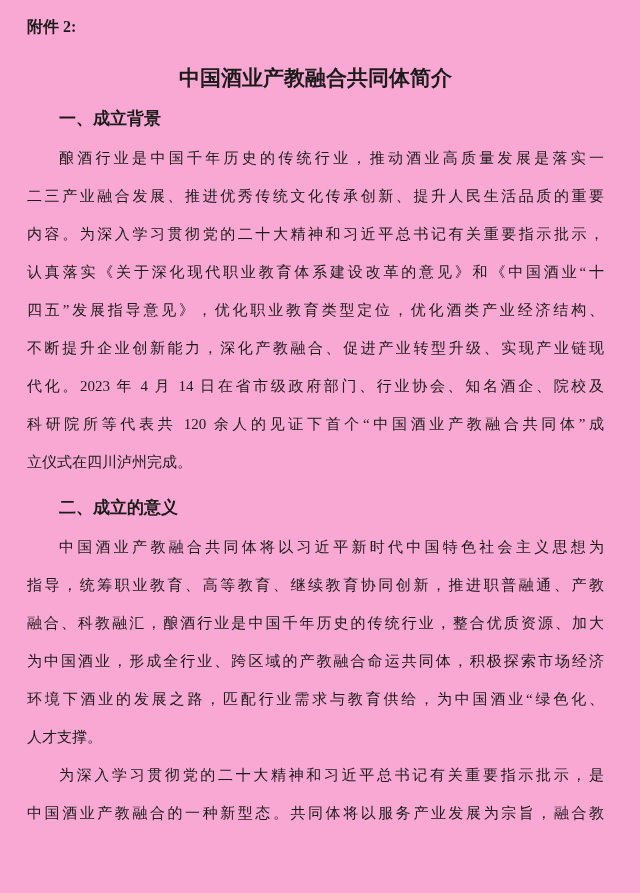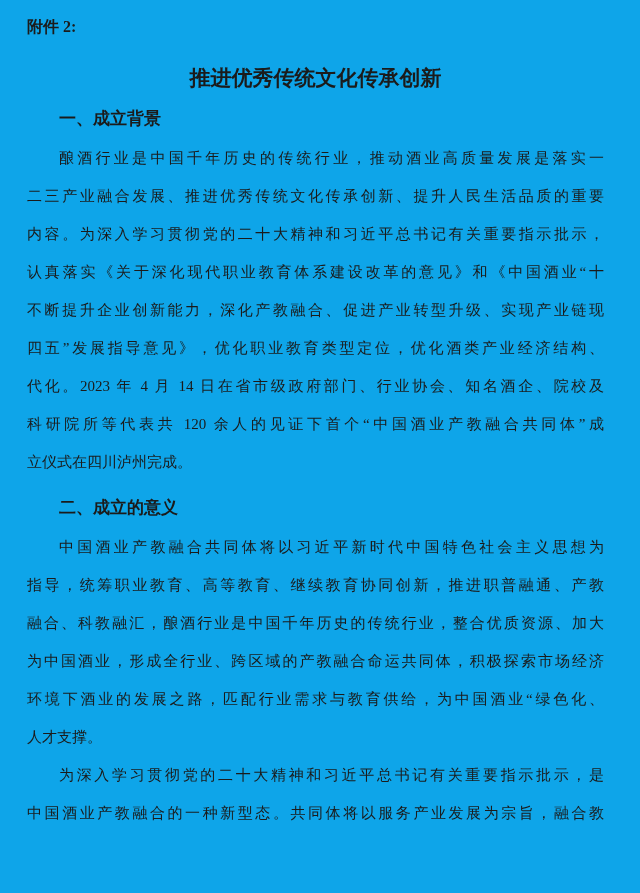--- a/index.html
+++ b/index.html
@@ -19,7 +19,7 @@
     width: 640px;
     height: 893px;
     padding: 16px 36px 0 27px;
-    background: #0ea5e9;
+    background: #f9a8d4;
   }
   .attachment {
     font-size: 16px;

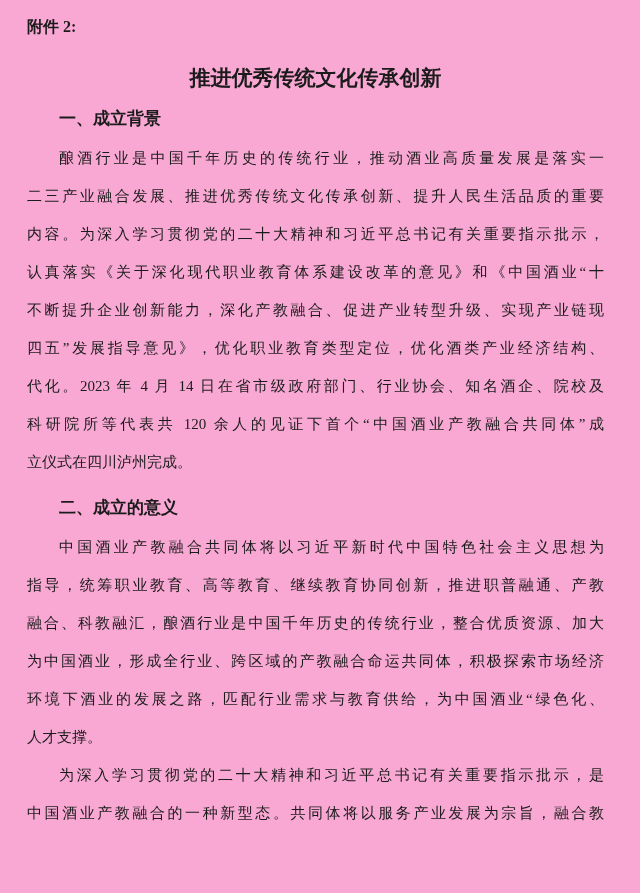--- a/index.html
+++ b/index.html
@@ -64,7 +64,7 @@
 
 <div class="page">
   <div class="attachment">附件 2:</div>
-  <div class="title">推进优秀传统文化传承创新</div>
+  <div class="title">中国酒业产教融合共同体简介</div>
   <div>
       <section>
         <div class="heading">一、成立背景</div>

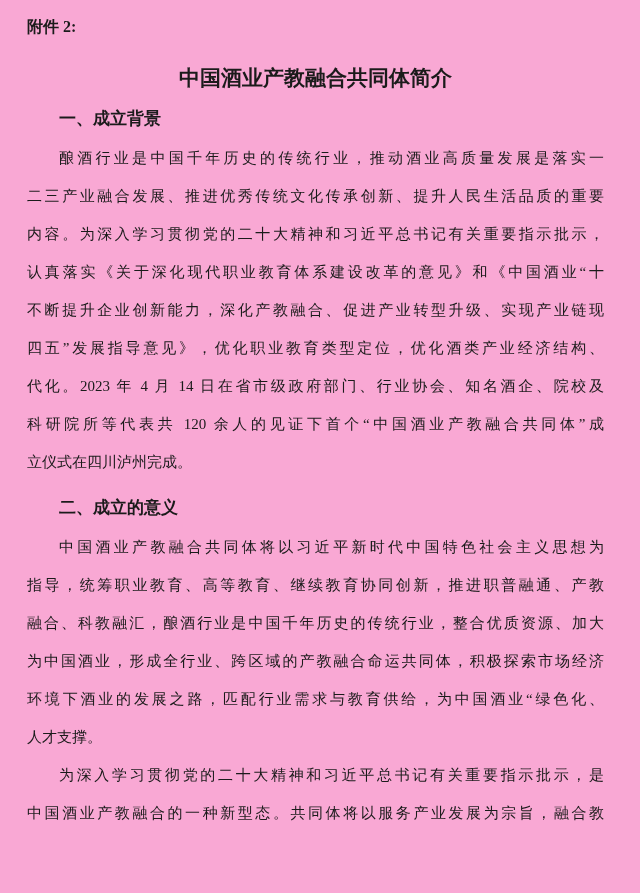--- a/index.html
+++ b/index.html
@@ -73,8 +73,8 @@
           <div class="line">二三产业融合发展、推进优秀传统文化传承创新、提升人民生活品质的重要</div>
           <div class="line">内容。为深入学习贯彻党的二十大精神和习近平总书记有关重要指示批示，</div>
           <div class="line">认真落实《关于深化现代职业教育体系建设改革的意见》和《中国酒业“十</div>
+          <div class="line">四五”发展指导意见》，优化职业教育类型定位，优化酒类产业经济结构、</div>
           <div class="line">不断提升企业创新能力，深化产教融合、促进产业转型升级、实现产业链现</div>
-          <div class="line">四五”发展指导意见》，优化职业教育类型定位，优化酒类产业经济结构、</div>
           <div class="line">代化。2023 年 4 月 14 日在省市级政府部门、行业协会、知名酒企、院校及</div>
           <div class="line">科研院所等代表共 120 余人的见证下首个“中国酒业产教融合共同体”成</div>
           <div class="line end">立仪式在四川泸州完成。</div>

